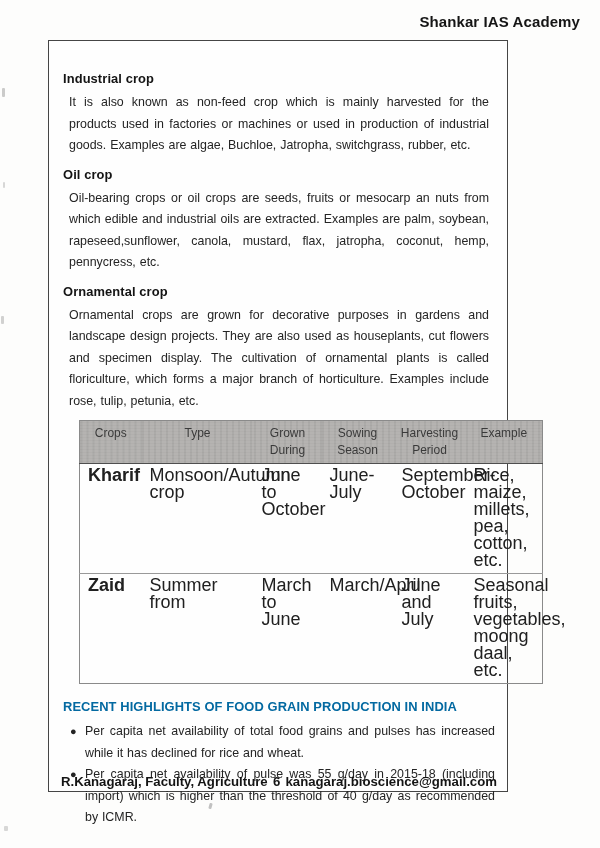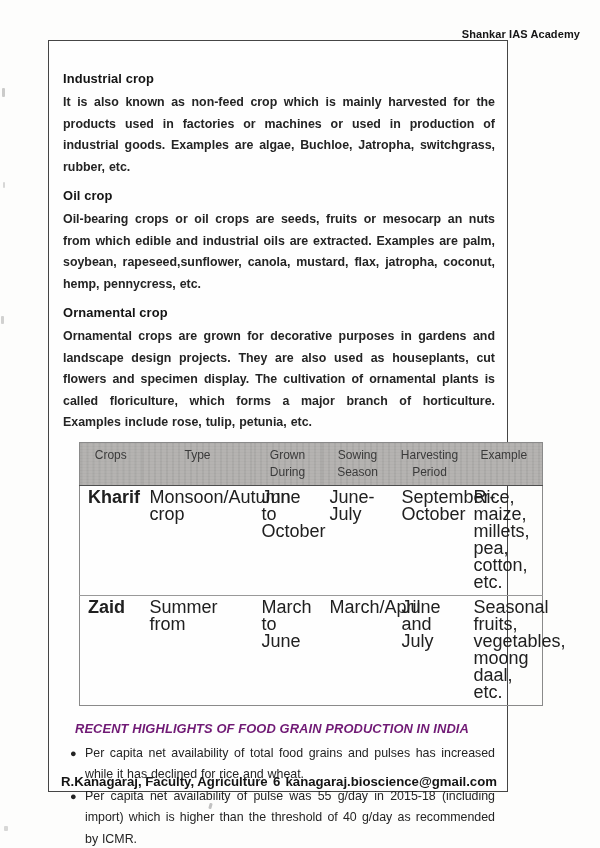--- a/index.html
+++ b/index.html
@@ -11,8 +11,8 @@
     -webkit-font-smoothing:antialiased;
   }
   .brand{
-    position:absolute;top:28px;right:20px;
-    font-weight:bold;font-size:11px;letter-spacing:.1px;color:#151515;
+    position:absolute;top:13px;right:20px;
+    font-weight:bold;font-size:15px;letter-spacing:.1px;color:#151515;
   }
   .page-box{
     position:absolute;left:48px;top:40px;width:460px;height:752px;

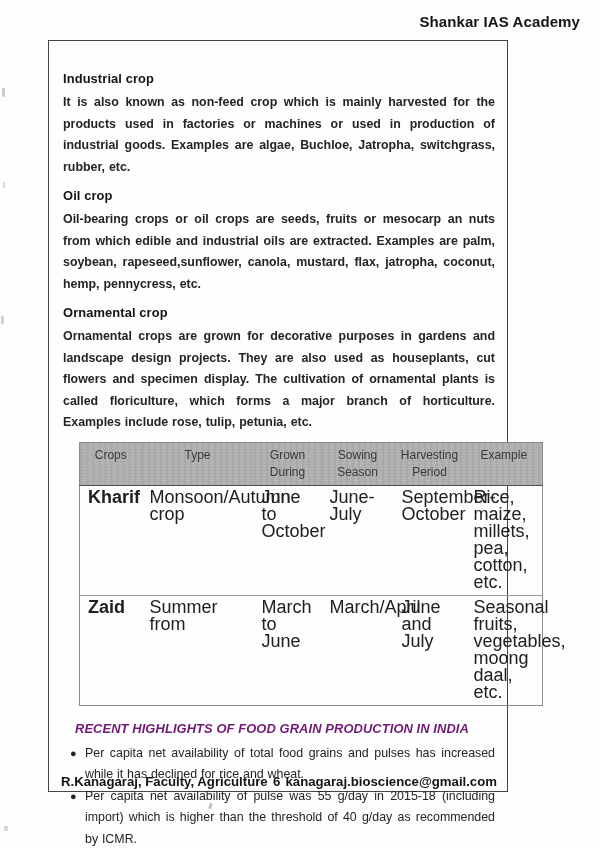--- a/index.html
+++ b/index.html
@@ -27,7 +27,7 @@
   .section-heading.first{margin-top:4px;}
   .body-text{
     font-size:12.4px;line-height:21.5px;text-align:justify;
-    margin:0;color:#242424;word-spacing:.5px;font-weight:bold;
+    margin:6px;color:#242424;word-spacing:.5px;
   }
   
   table.seasons{

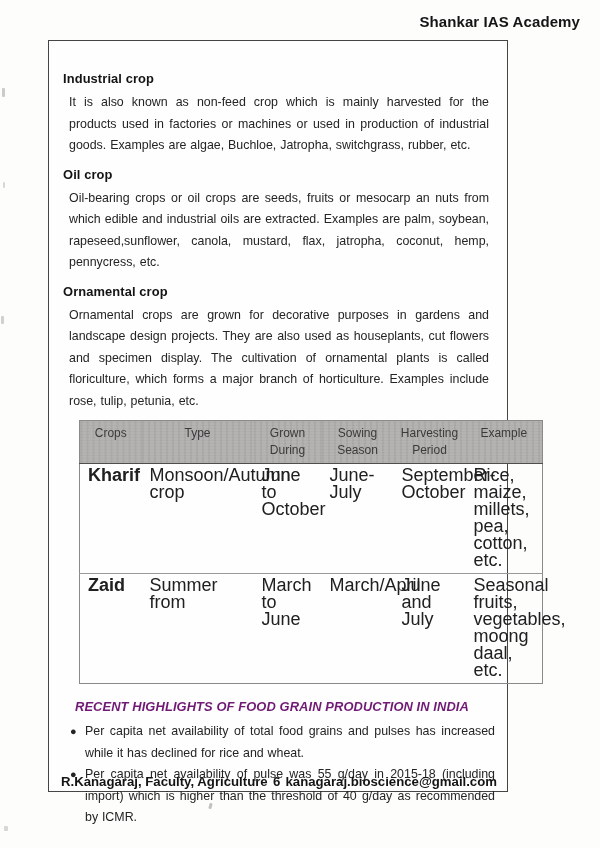--- a/index.html
+++ b/index.html
@@ -52,8 +52,8 @@
   table.seasons tbody tr:first-child td{border-top:none;}
   td.crop-name{font-weight:bold;color:#101010;}
   .highlights-heading{
-    font-size:12.9px;font-weight:bold;color:#701a75;
-    margin:15px 0 7px 12px;letter-spacing:.1px;font-style:italic;
+    font-size:12.9px;font-weight:bold;color:#0369a1;
+    margin:15px 0 7px 0;letter-spacing:.1px;
   }
   .bullet{
     display:flex;font-size:12.4px;line-height:21.5px;color:#242424;

